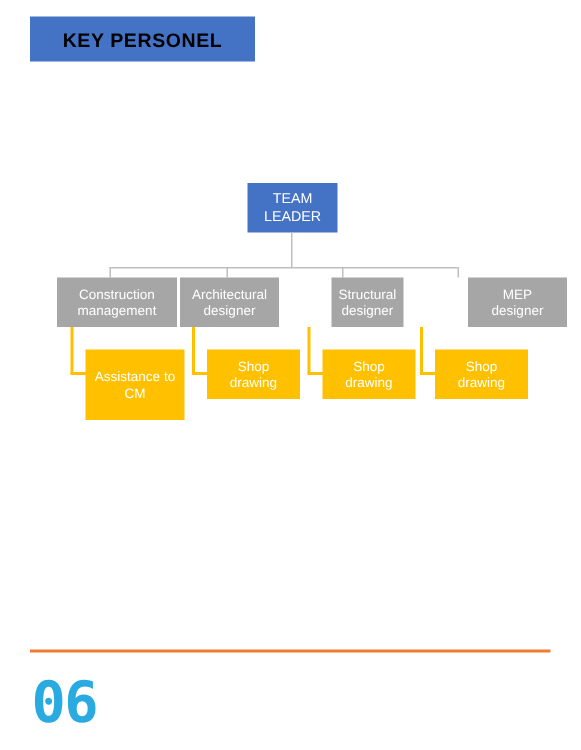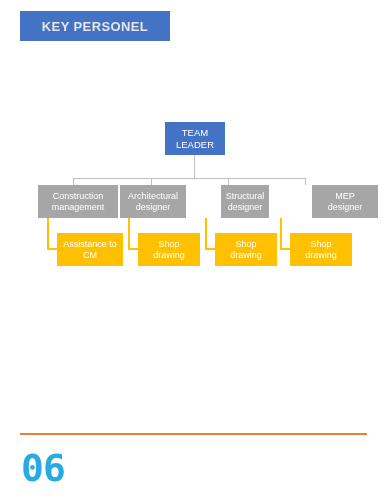--- a/index.html
+++ b/index.html
@@ -38,7 +38,7 @@
     box-sizing: border-box;
   }
   #title-banner .title-text {
-    color: #e5e5e5;
+    color: #000000;
     font-size: 13px;
     font-weight: bold;
     letter-spacing: 0.4px;

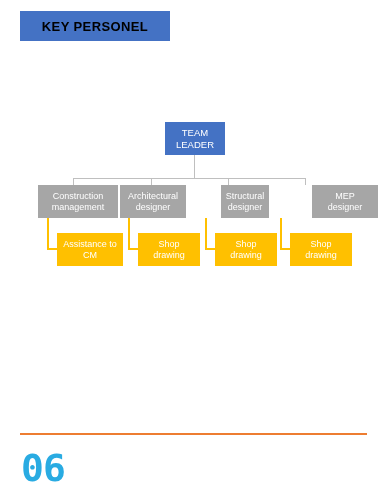--- a/index.html
+++ b/index.html
@@ -145,7 +145,7 @@
     </div>
     <div class="conn-y" style="left:47px; top:218px; width:1.5px; height:31px;"></div>
     <div class="conn-y" style="left:47px; top:248px; width:11px; height:1.5px;"></div>
-    <div class="node node-leaf" style="left:57px; top:233px; width:66px; height:33px;">
+    <div class="node node-leaf" style="left:57px; top:233px; width:66px; height:47px;">
       <span>
         <span>Assistance to</span><br>
         <span>CM</span>

